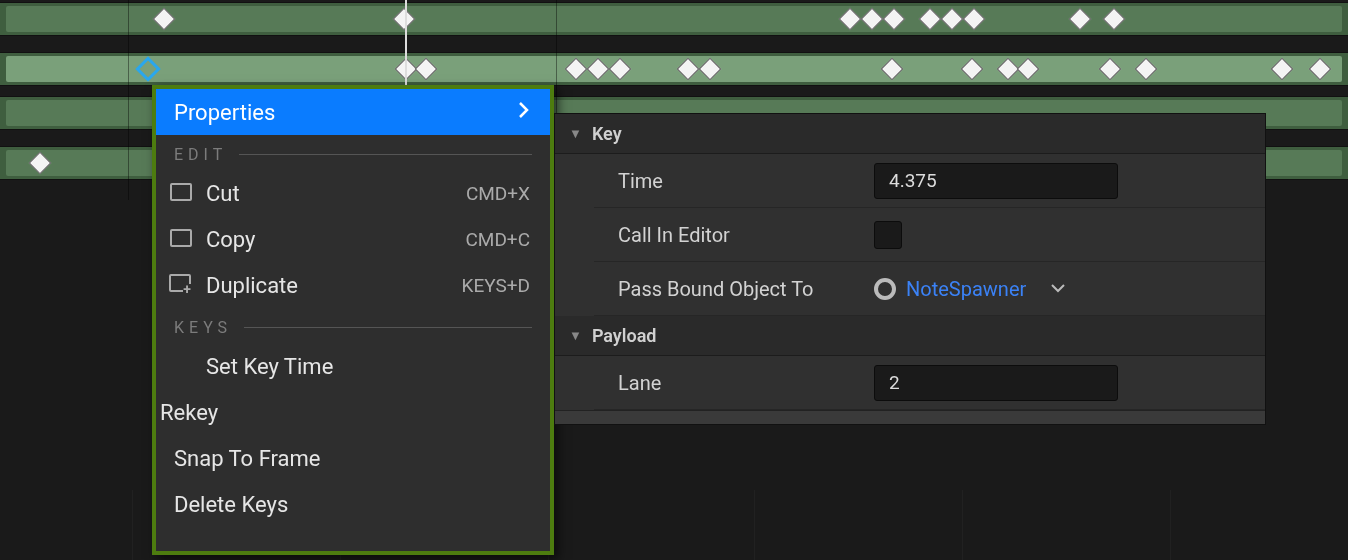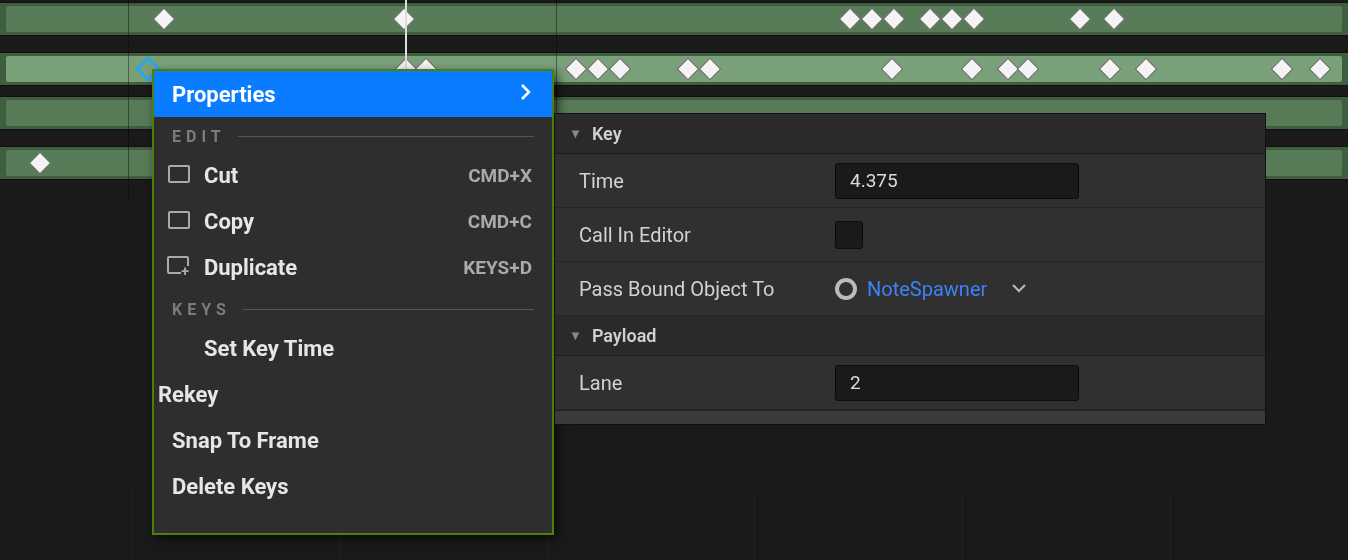--- a/index.html
+++ b/index.html
@@ -17,7 +17,7 @@
   .vline { position:absolute; top:0; bottom:0; width:1px; background:rgba(0,0,0,.4); }
 
   
-  .menu { position:absolute; left:152px; top:69px; width:402px; background:#2e2e2e; border:2px solid #4d7c0f; box-shadow:4px 4px 10px rgba(0,0,0,.6); padding-bottom:24px;font-weight:bold; }
+  .menu { position:absolute; left:152px; top:85px; width:402px; background:#2e2e2e; border:4px solid #4d7c0f; box-shadow:4px 4px 10px rgba(0,0,0,.6); padding-bottom:24px; }
   .menu-item { display:flex; align-items:center; height:46px; padding:0 20px 0 50px; font-size:22px; color:#e6e6e6; cursor:pointer; position:relative; }
   .menu-item.highlight { background:#0a7cff; color:#fff; padding-left:18px; }
   .menu-item .shortcut { margin-left:auto; color:#aaa; font-size:19px; }

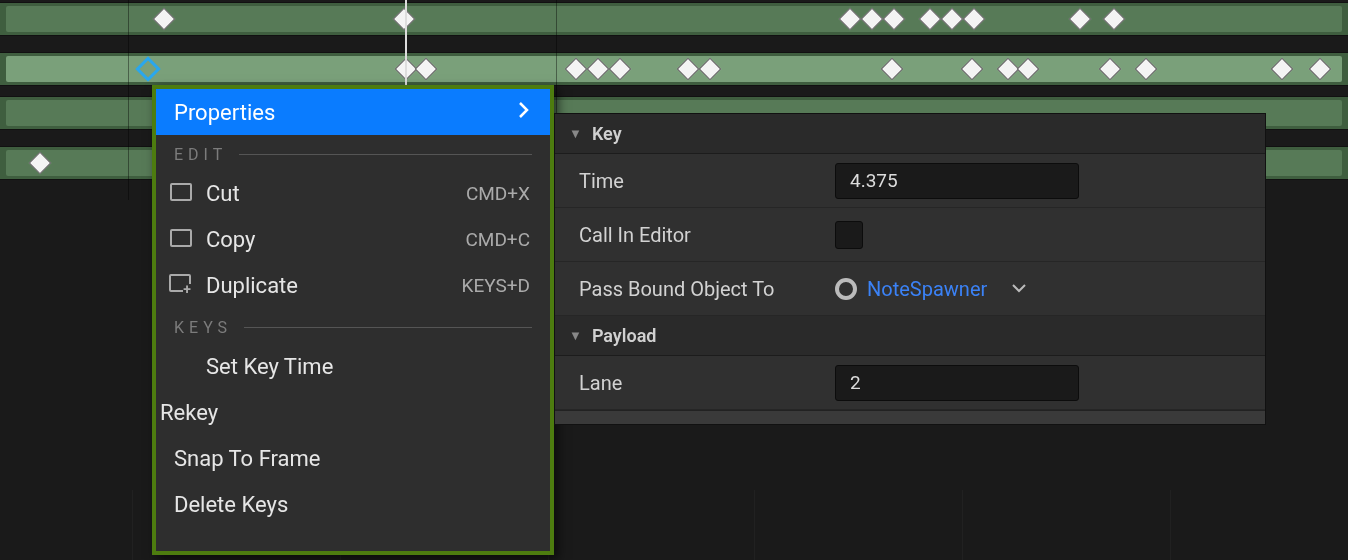--- a/index.html
+++ b/index.html
@@ -39,7 +39,7 @@
   .panel { position:absolute; left:554px; top:113px; width:712px; background:#303030; border:1px solid #111; }
   .sect-hdr { display:flex; align-items:center; height:40px; padding:0 14px; background:#2a2a2a; border-bottom:1px solid #1c1c1c; font-size:18px; color:#d0d0d0; font-weight:600; }
   .sect-hdr .tri { margin-right:10px; color:#888; font-size:13px; }
-  .row { display:flex; align-items:center; min-height:54px; padding:0 24px; border-bottom:1px solid #262626; }
+  .row { display:flex; align-items:center; min-height:54px; padding:0 24px; border-bottom:1px solid #262626;margin-left:39px; }
   .row .lbl { width:256px; font-size:20px; color:#d2d2d2; }
   .row .val { flex:1; display:flex; align-items:center; gap:14px; }
   .input { background:#1a1a1a; border:1px solid #0c0c0c; border-radius:3px; height:36px; padding:0 14px; color:#dcdcdc; font-size:19px; width:244px; display:flex; align-items:center; }

